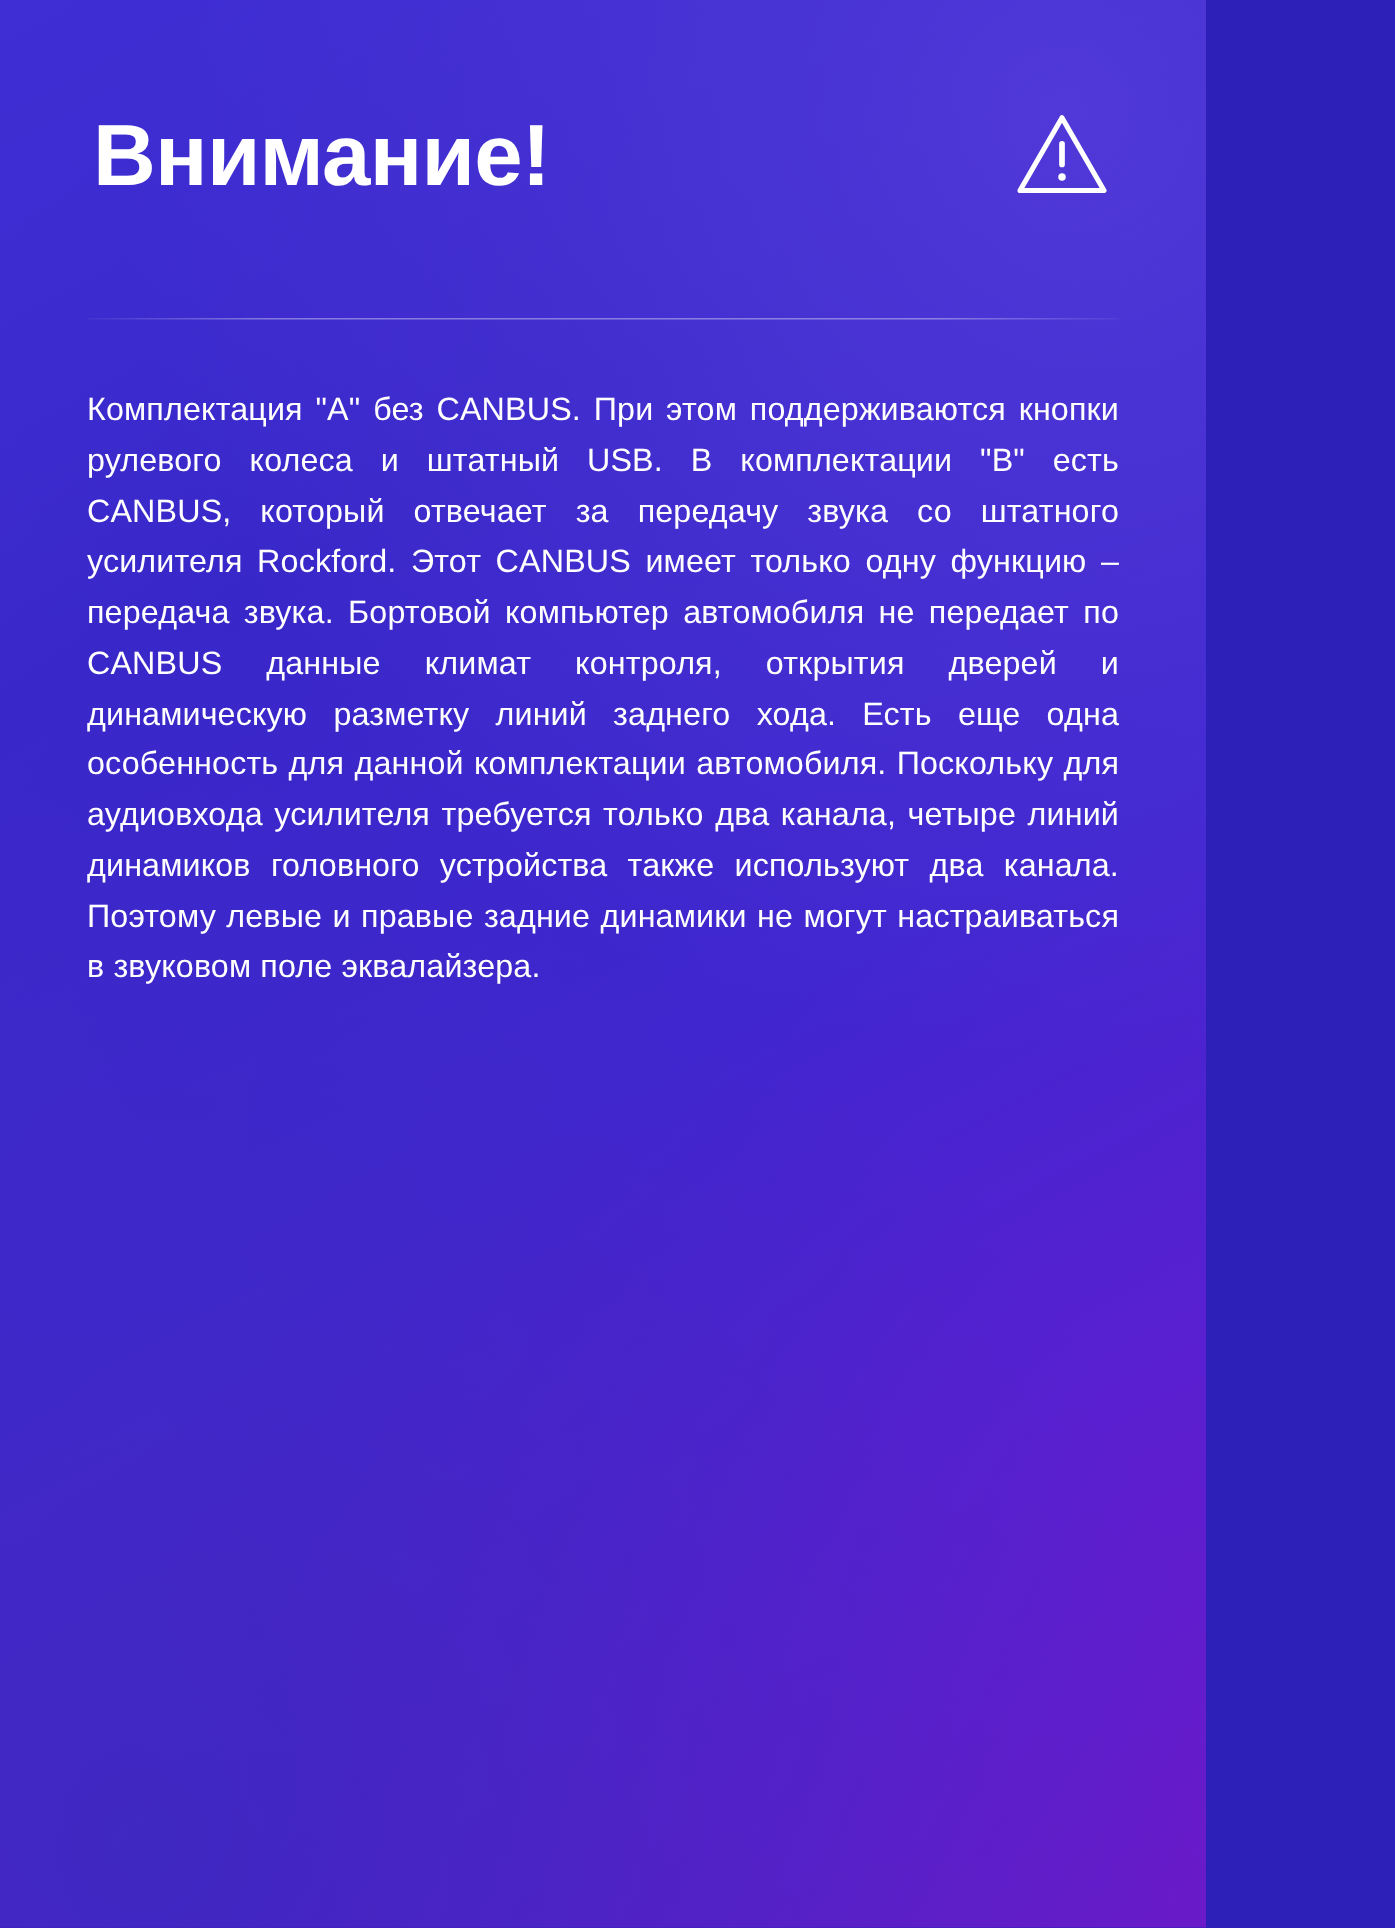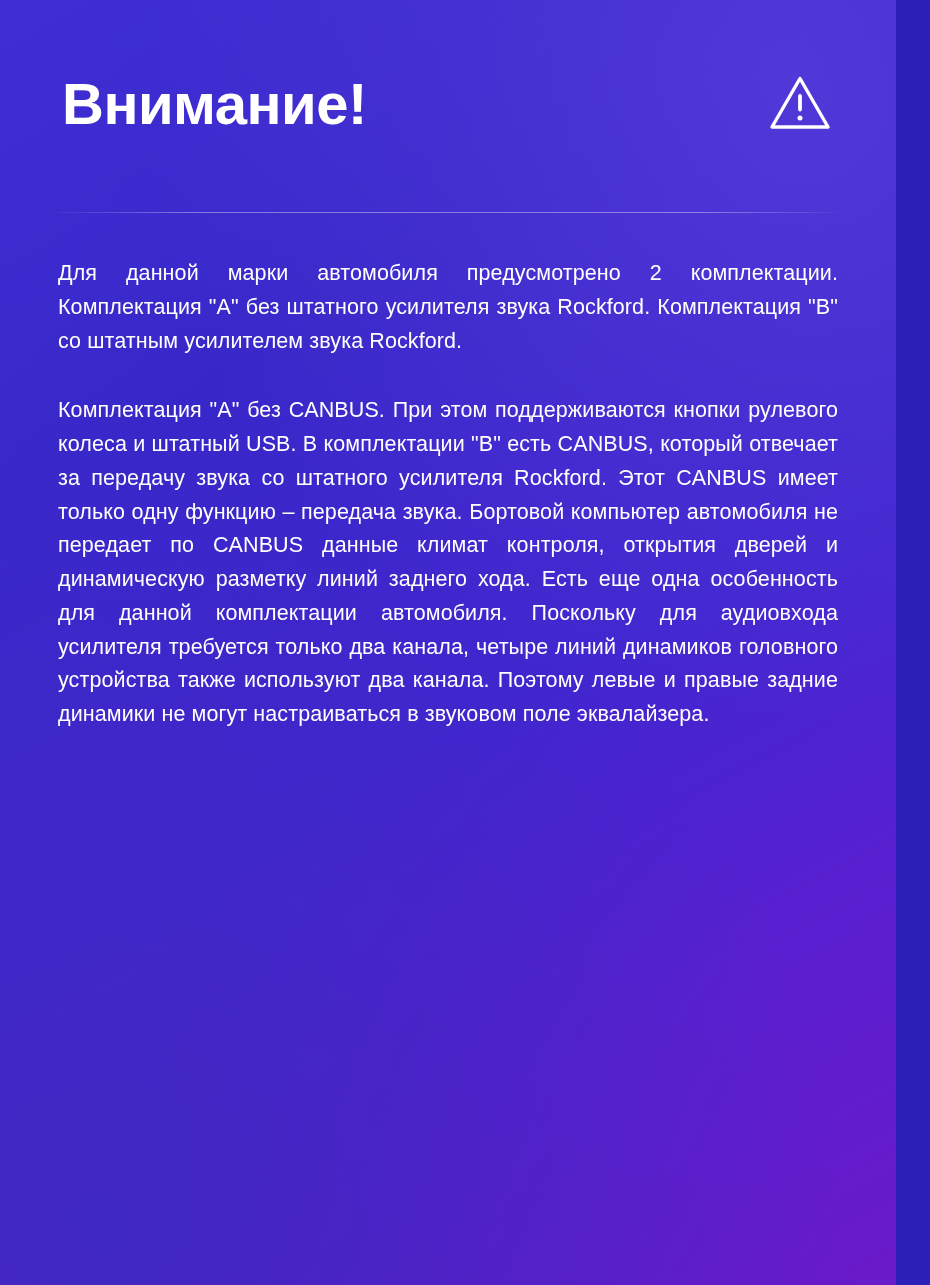--- a/index.html
+++ b/index.html
@@ -16,7 +16,7 @@
   }
   .page {
     position: relative;
-    width: 896px;
+    width: 804px;
     height: 1285px;
     box-sizing: border-box;
     background:

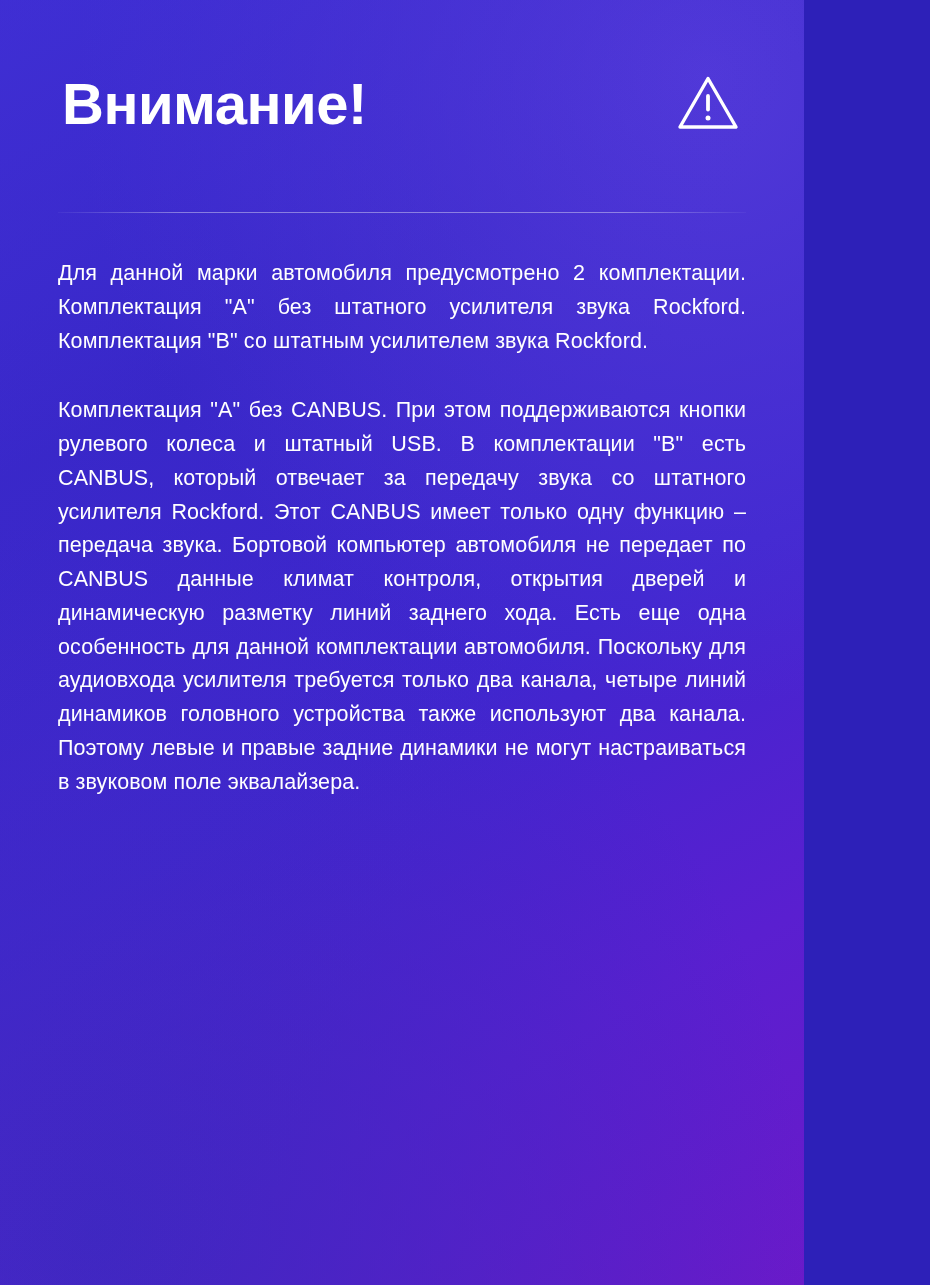--- a/index.html
+++ b/index.html
@@ -109,7 +109,6 @@
     <div class="divider"></div>
 
     <div class="body-text">
-      <p class="para tight">Для данной марки автомобиля предусмотрено 2 комплектации. Комплектация "A" без штатного усилителя звука Rockford. Комплектация "B" со штатным усилителем звука Rockford.</p>
       <p class="para">Комплектация "A" без CANBUS. При этом поддерживаются кнопки рулевого колеса и штатный USB. В комплектации "B" есть CANBUS, который отвечает за передачу звука со штатного усилителя Rockford. Этот CANBUS имеет только одну функцию – передача звука. Бортовой компьютер автомобиля не передает по CANBUS данные климат контроля, открытия дверей и динамическую разметку линий заднего хода. Есть еще одна особенность для данной комплектации автомобиля. Поскольку для аудиовхода усилителя требуется только два канала, четыре линий динамиков головного устройства также используют два канала. Поэтому левые и правые задние динамики не могут настраиваться в звуковом поле эквалайзера.</p>
     </div>
 

